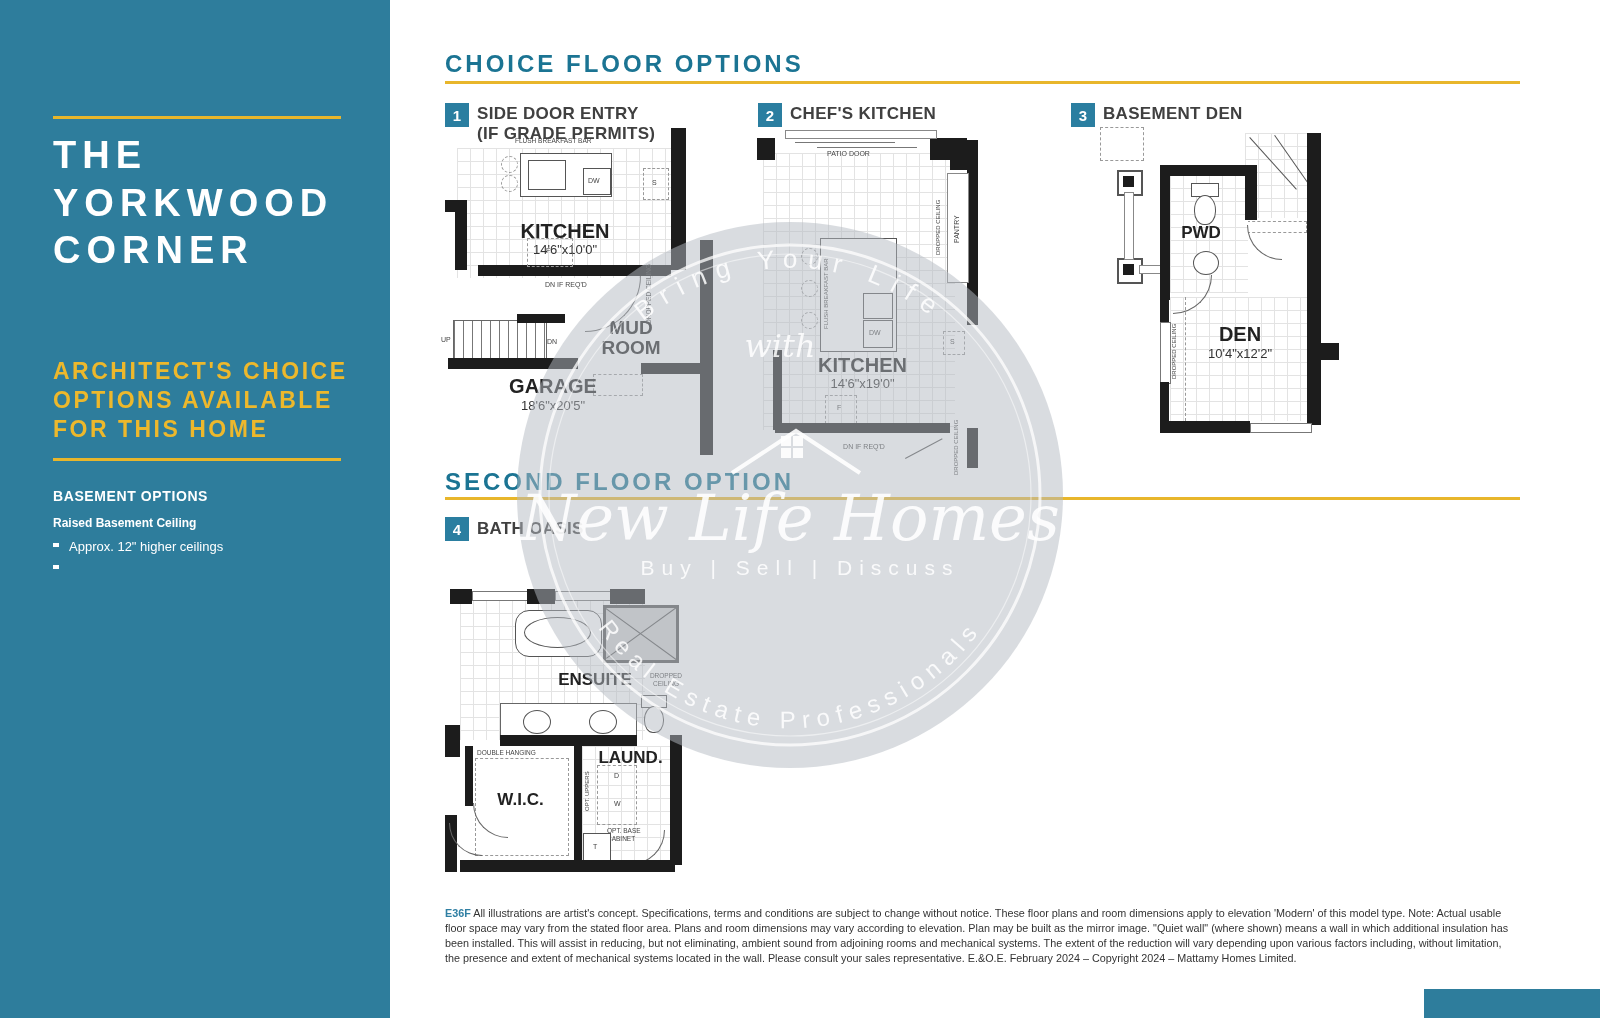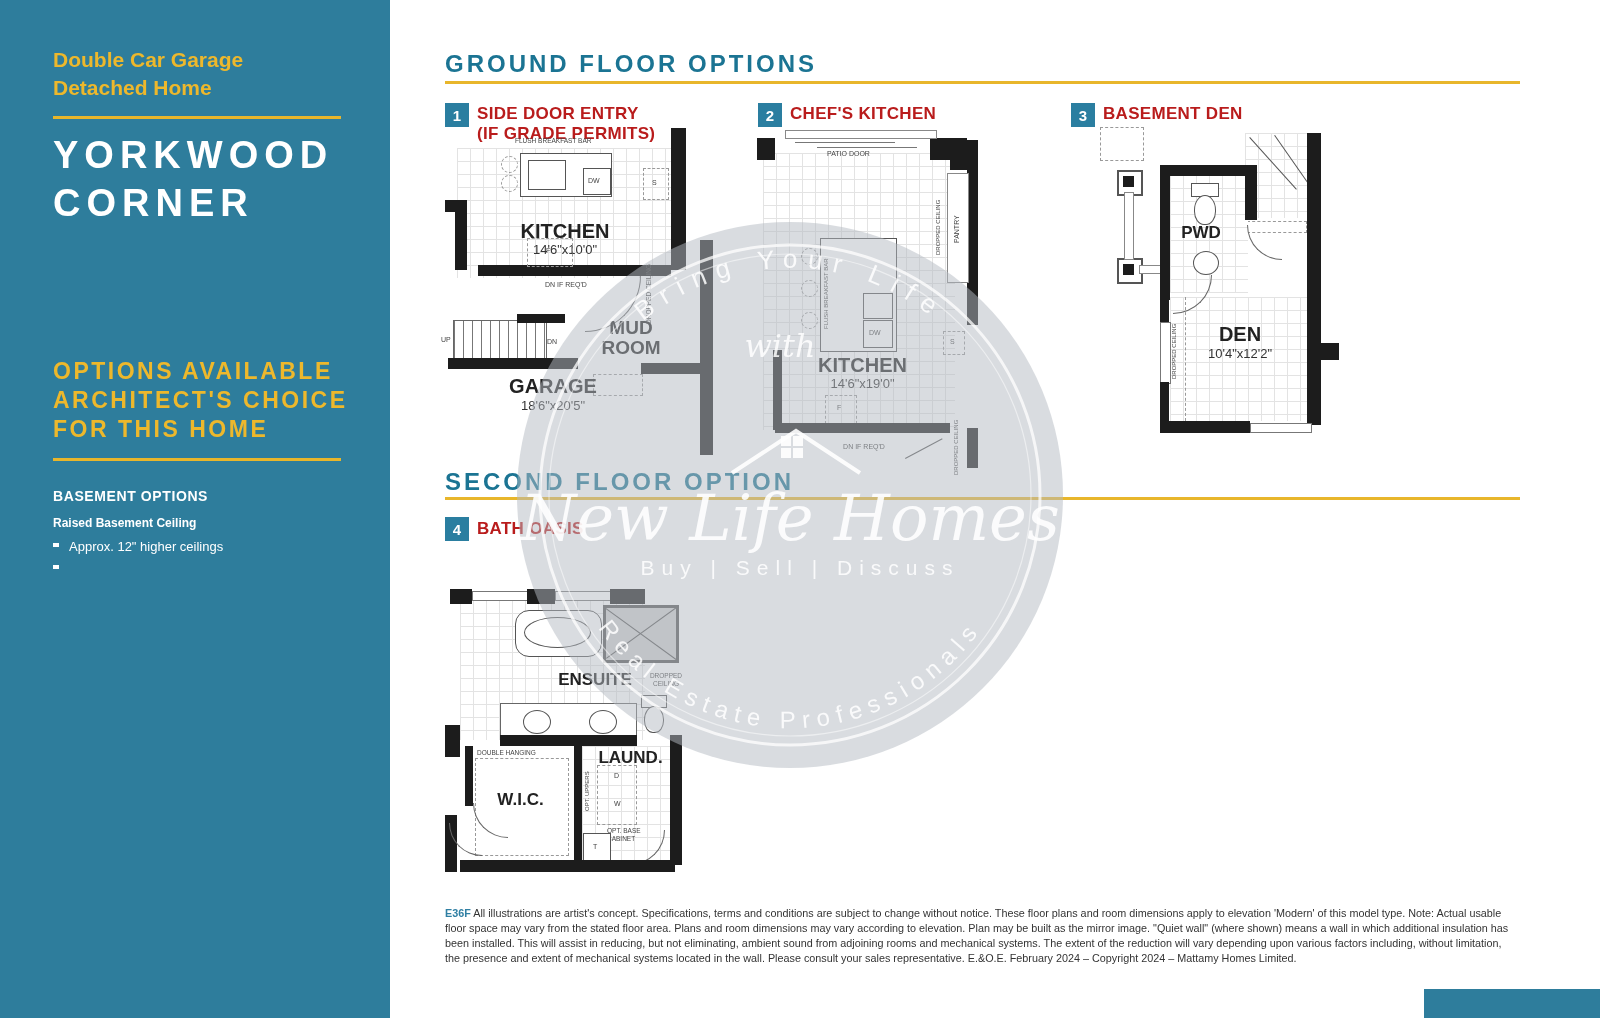--- a/index.html
+++ b/index.html
@@ -61,10 +61,6 @@
 <body>
 
 <div class="sidebar">
-  <div class="sb-sub">
-    <div>Double Car Garage</div>
-    <div>Detached Home</div>
-  </div>
   <div class="sb-rule" style="top:116px;"></div>
   <div class="sb-title">
     <div>YORKWOOD</div>

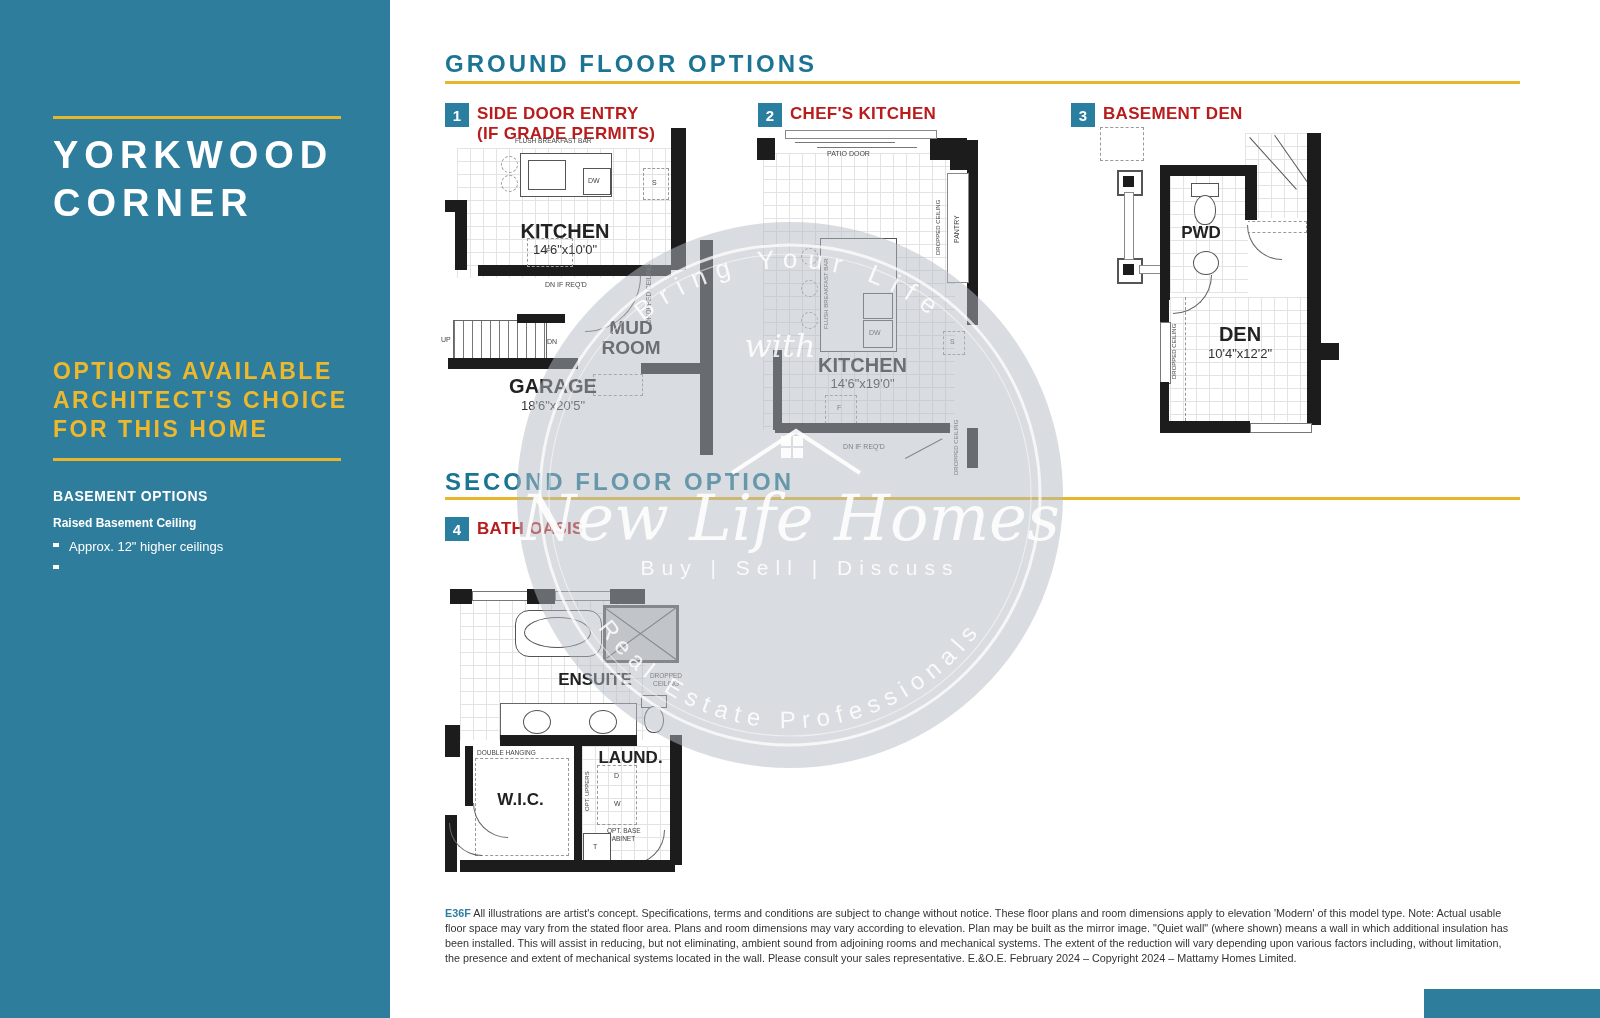--- a/index.html
+++ b/index.html
@@ -83,7 +83,7 @@
   </div>
 </div>
 
-<div class="sec-title" style="left:445px;top:50px;">GROUND FLOOR OPTIONS</div>
+<div class="sec-title" style="left:445px;top:50px;">CHOICE FLOOR OPTIONS</div>
 <div class="gold-rule" style="left:445px;top:81px;width:1075px;"></div>
 
 <div class="badge" style="left:445px;top:103px;">1</div>

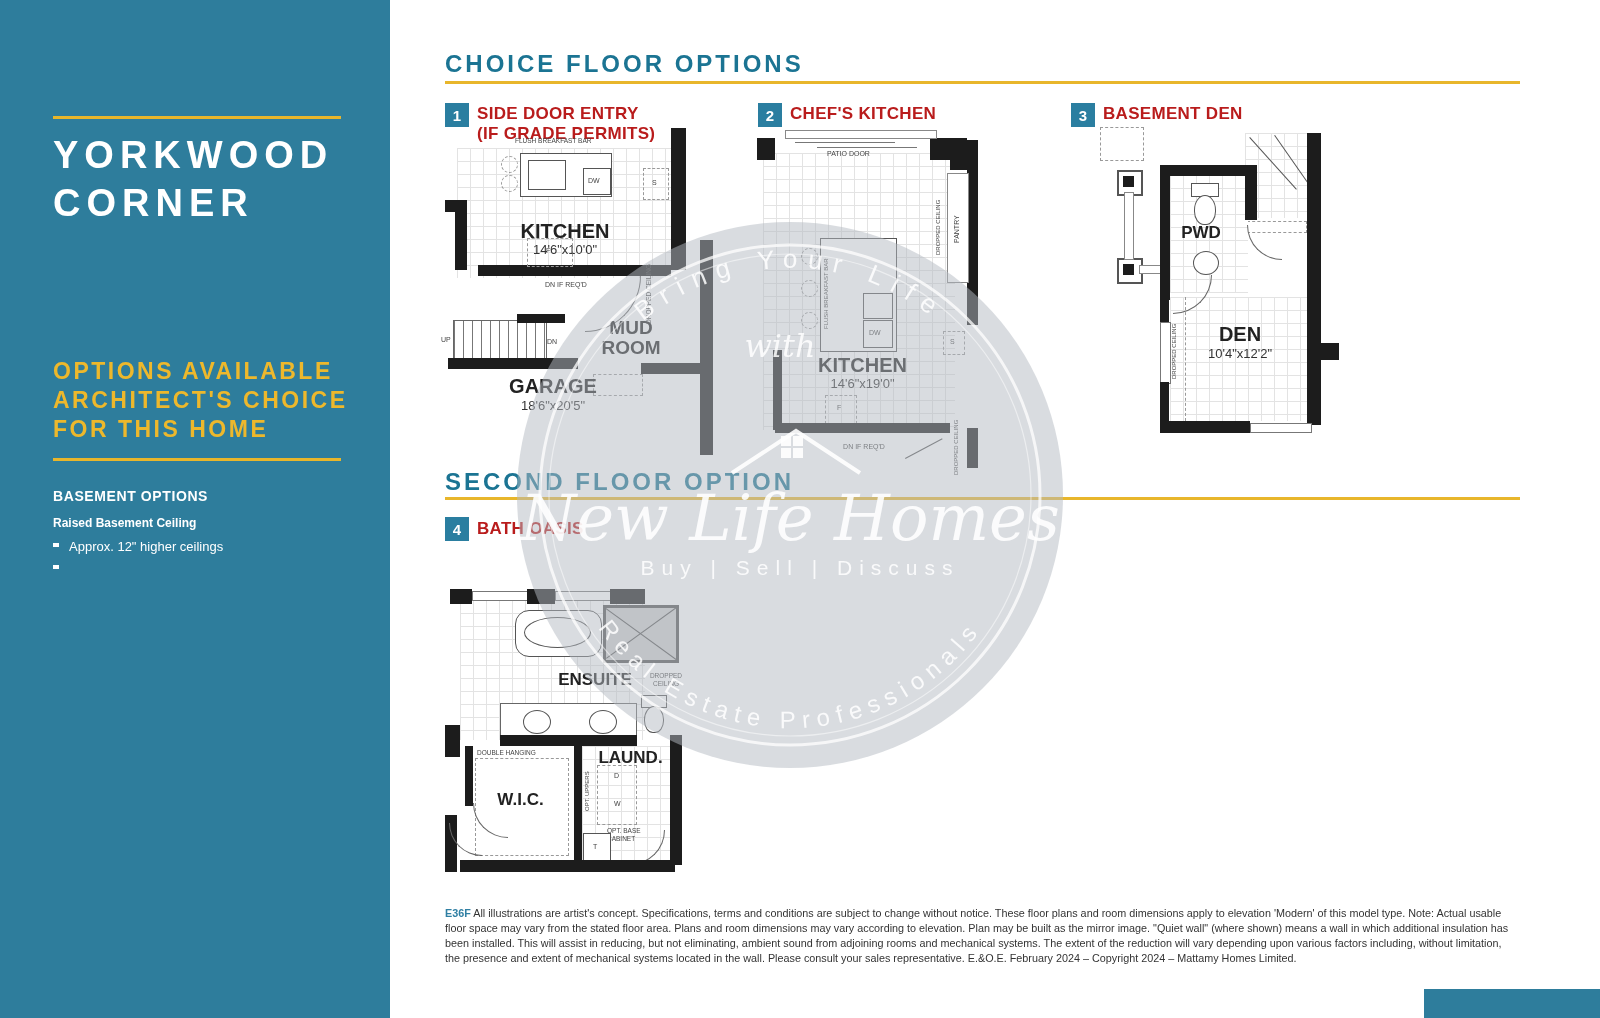--- a/index.html
+++ b/index.html
@@ -25,7 +25,7 @@
   .gold-rule{position:absolute;height:2.5px;background:#E8B62B;}
   .badge{position:absolute;width:24px;height:24px;background:#2A7EA0;color:#fff;font-size:15px;font-weight:bold;
          display:flex;align-items:center;justify-content:center;}
-  .opt-label{position:absolute;color:#b91c1c;font-size:17px;font-weight:bold;letter-spacing:0.3px;line-height:1.15;}
+  .opt-label{position:absolute;color:#404040;font-size:17px;font-weight:bold;letter-spacing:0.3px;line-height:1.15;}
 
   
   .plan{position:absolute;}

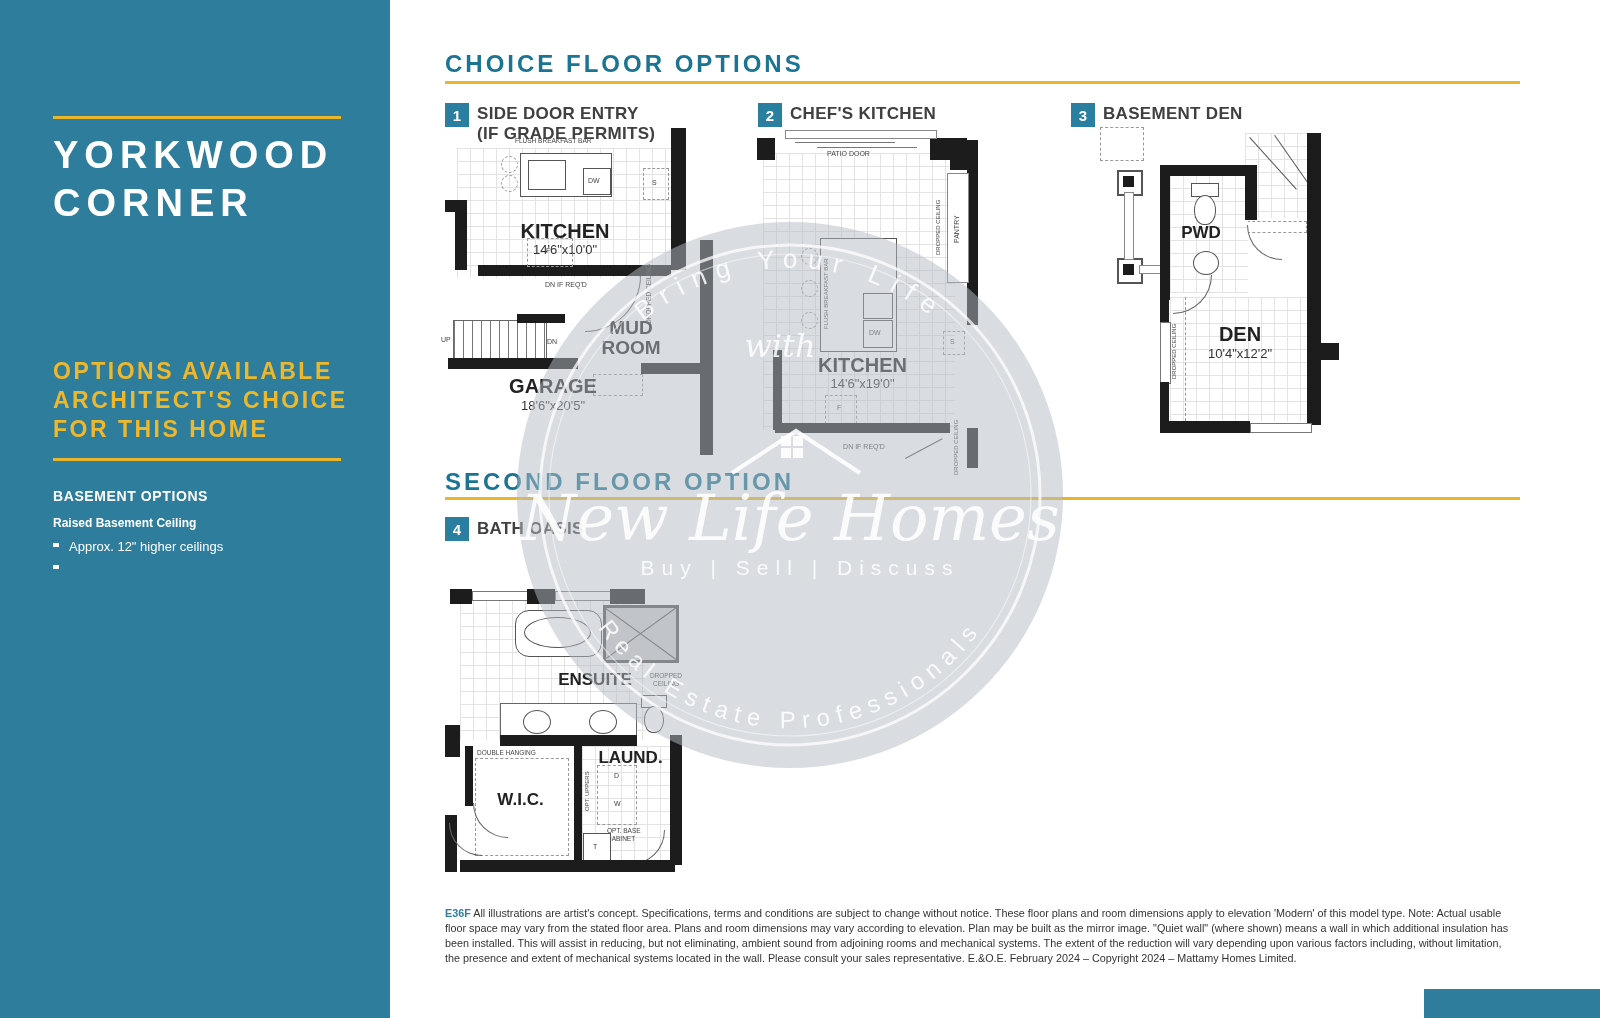--- a/index.html
+++ b/index.html
@@ -63,6 +63,7 @@
 <div class="sidebar">
   <div class="sb-rule" style="top:116px;"></div>
   <div class="sb-title">
+    <div>THE</div>
     <div>YORKWOOD</div>
     <div>CORNER</div>
   </div>

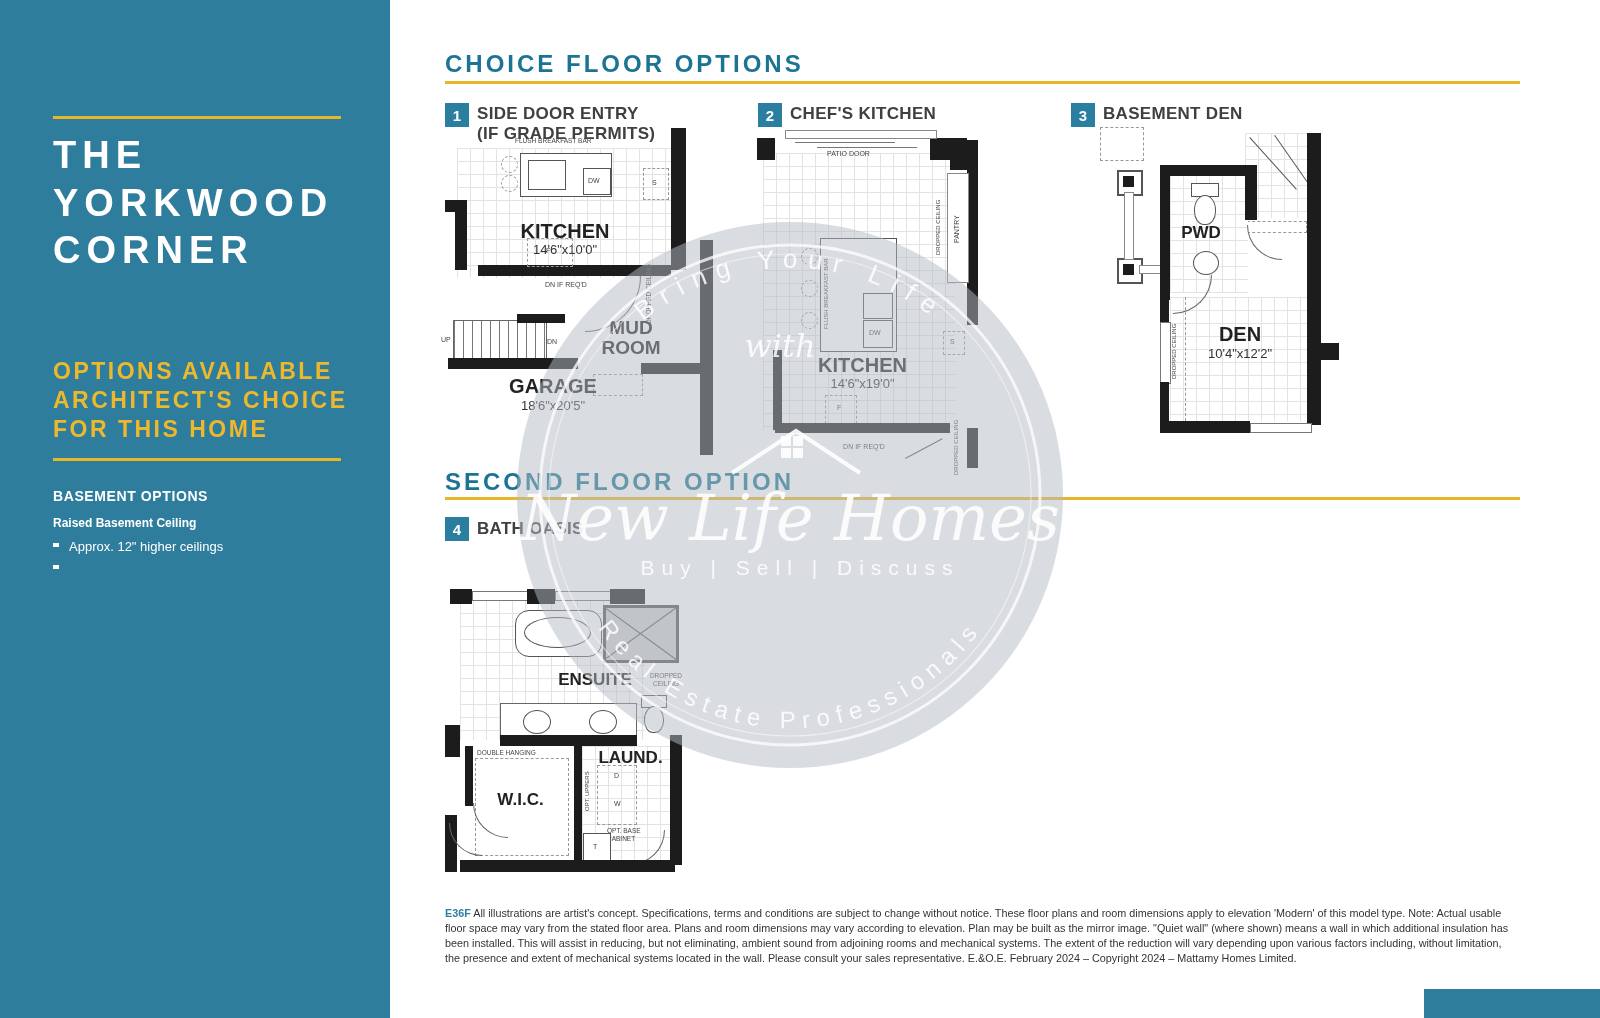--- a/index.html
+++ b/index.html
@@ -68,8 +68,8 @@
     <div>CORNER</div>
   </div>
   <div class="sb-choice">
+    <div>ARCHITECT'S CHOICE</div>
     <div>OPTIONS AVAILABLE</div>
-    <div>ARCHITECT'S CHOICE</div>
     <div>FOR THIS HOME</div>
   </div>
   <div class="sb-rule" style="top:458px;"></div>

